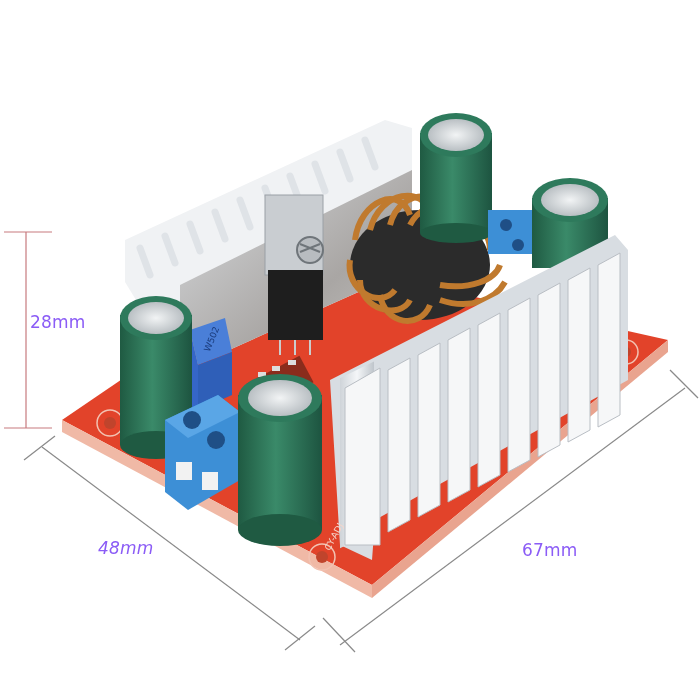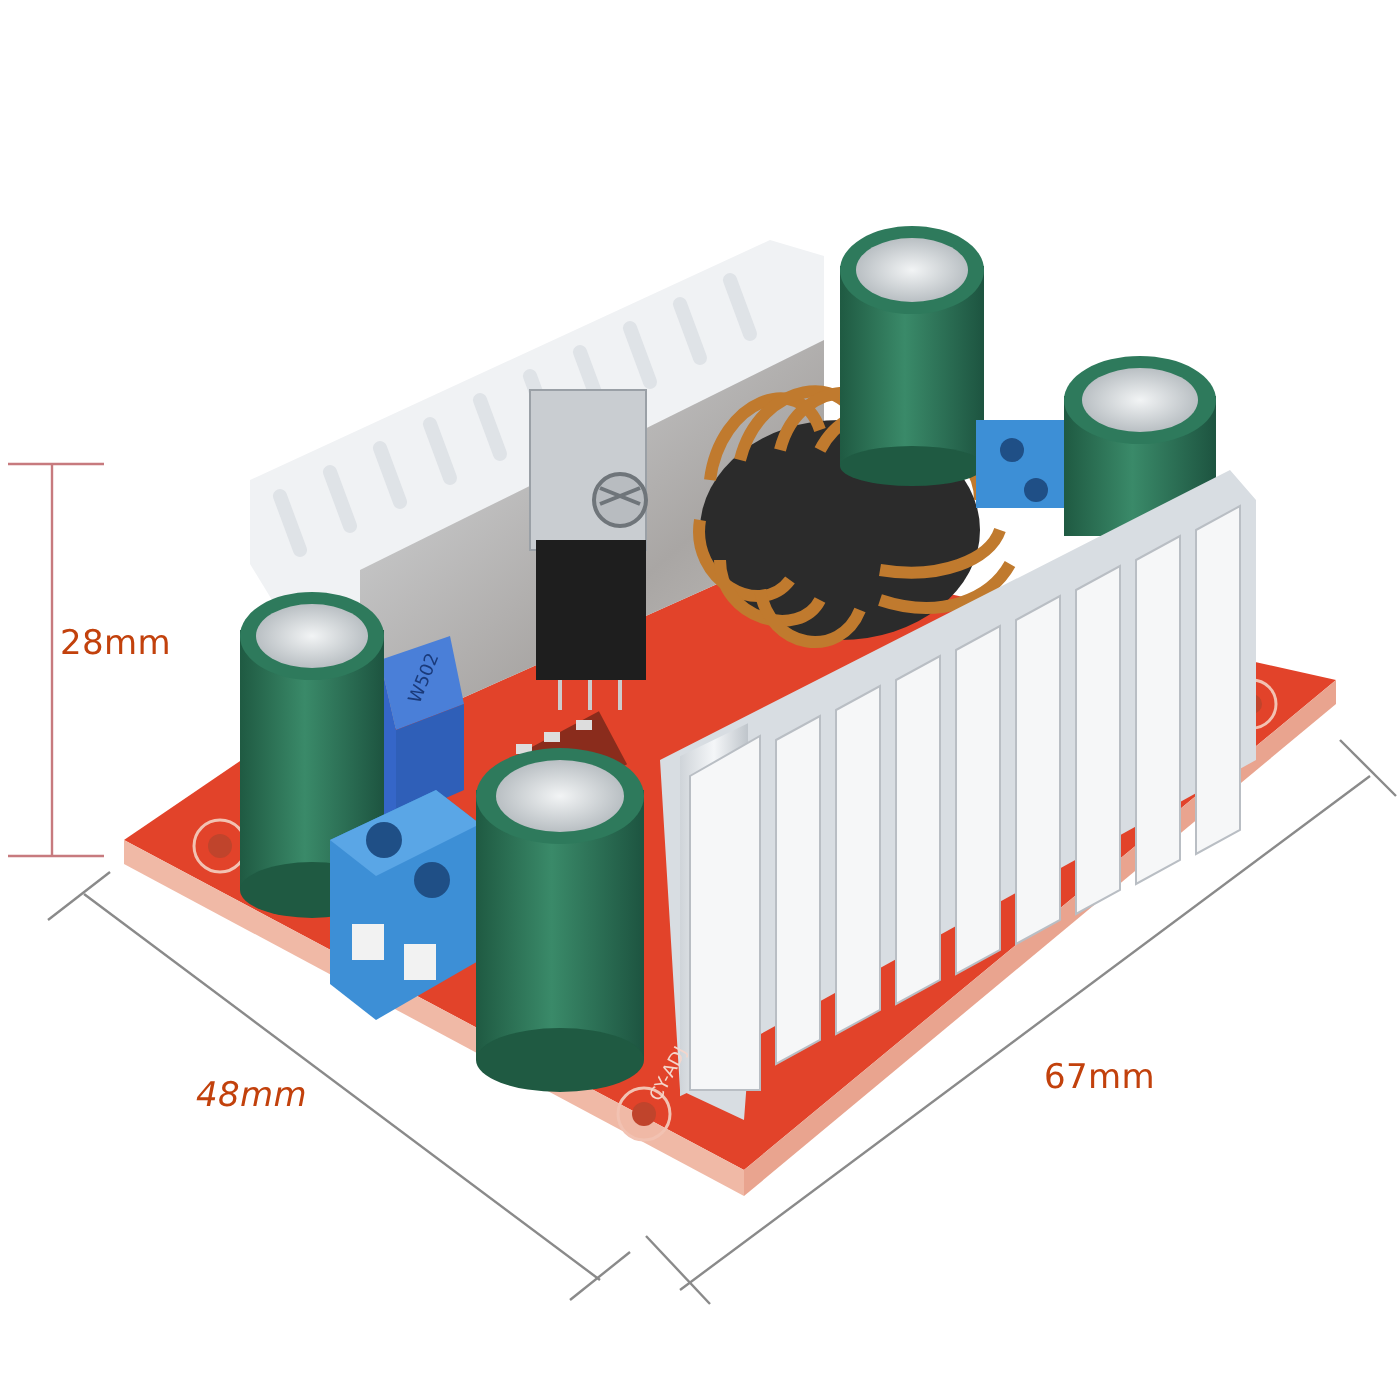--- a/index.html
+++ b/index.html
@@ -6,7 +6,7 @@
   body{width:700px;height:700px;position:relative;overflow:hidden;font-family:"Liberation Sans",sans-serif;}
   .stage{position:absolute;left:0;top:0;width:700px;height:700px;}
   svg{position:absolute;left:0;top:0;}
-  .dim-label{position:absolute;font-family:"DejaVu Sans","Liberation Sans",sans-serif;font-size:17px;color:#c2410c;letter-spacing:0.2px;}
+  .dim-label{position:absolute;font-family:"DejaVu Sans","Liberation Sans",sans-serif;font-size:17px;color:#8b5cf6;letter-spacing:0.2px;}
 </style>
 </head>
 <body>

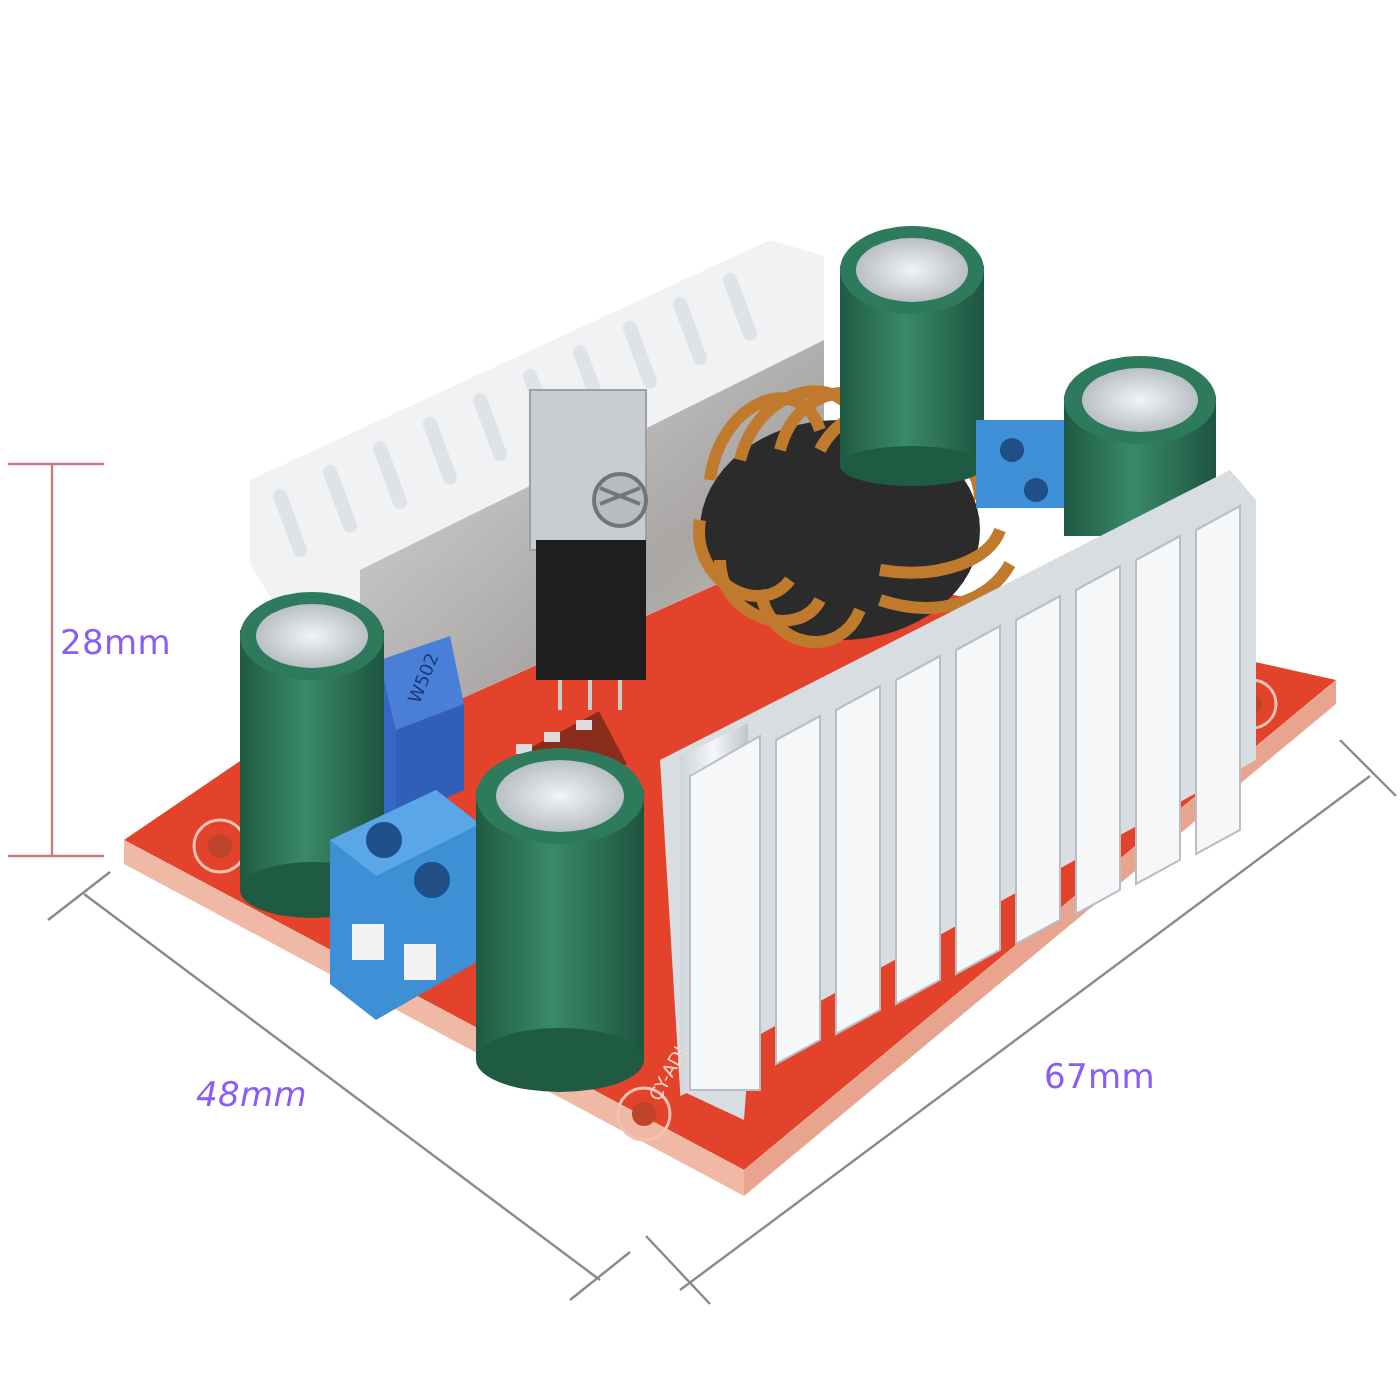--- a/index.html
+++ b/index.html
@@ -183,7 +183,7 @@
 
 <div class="dim-label" style="left:30px;top:312px;">28mm</div>
 <div class="dim-label" style="left:98px;top:538px;font-style:italic;">48mm</div>
-<div class="dim-label" style="left:522px;top:529px;">67mm</div>
+<div class="dim-label" style="left:522px;top:540px;">67mm</div>
 </div>
 
 </body></html>

